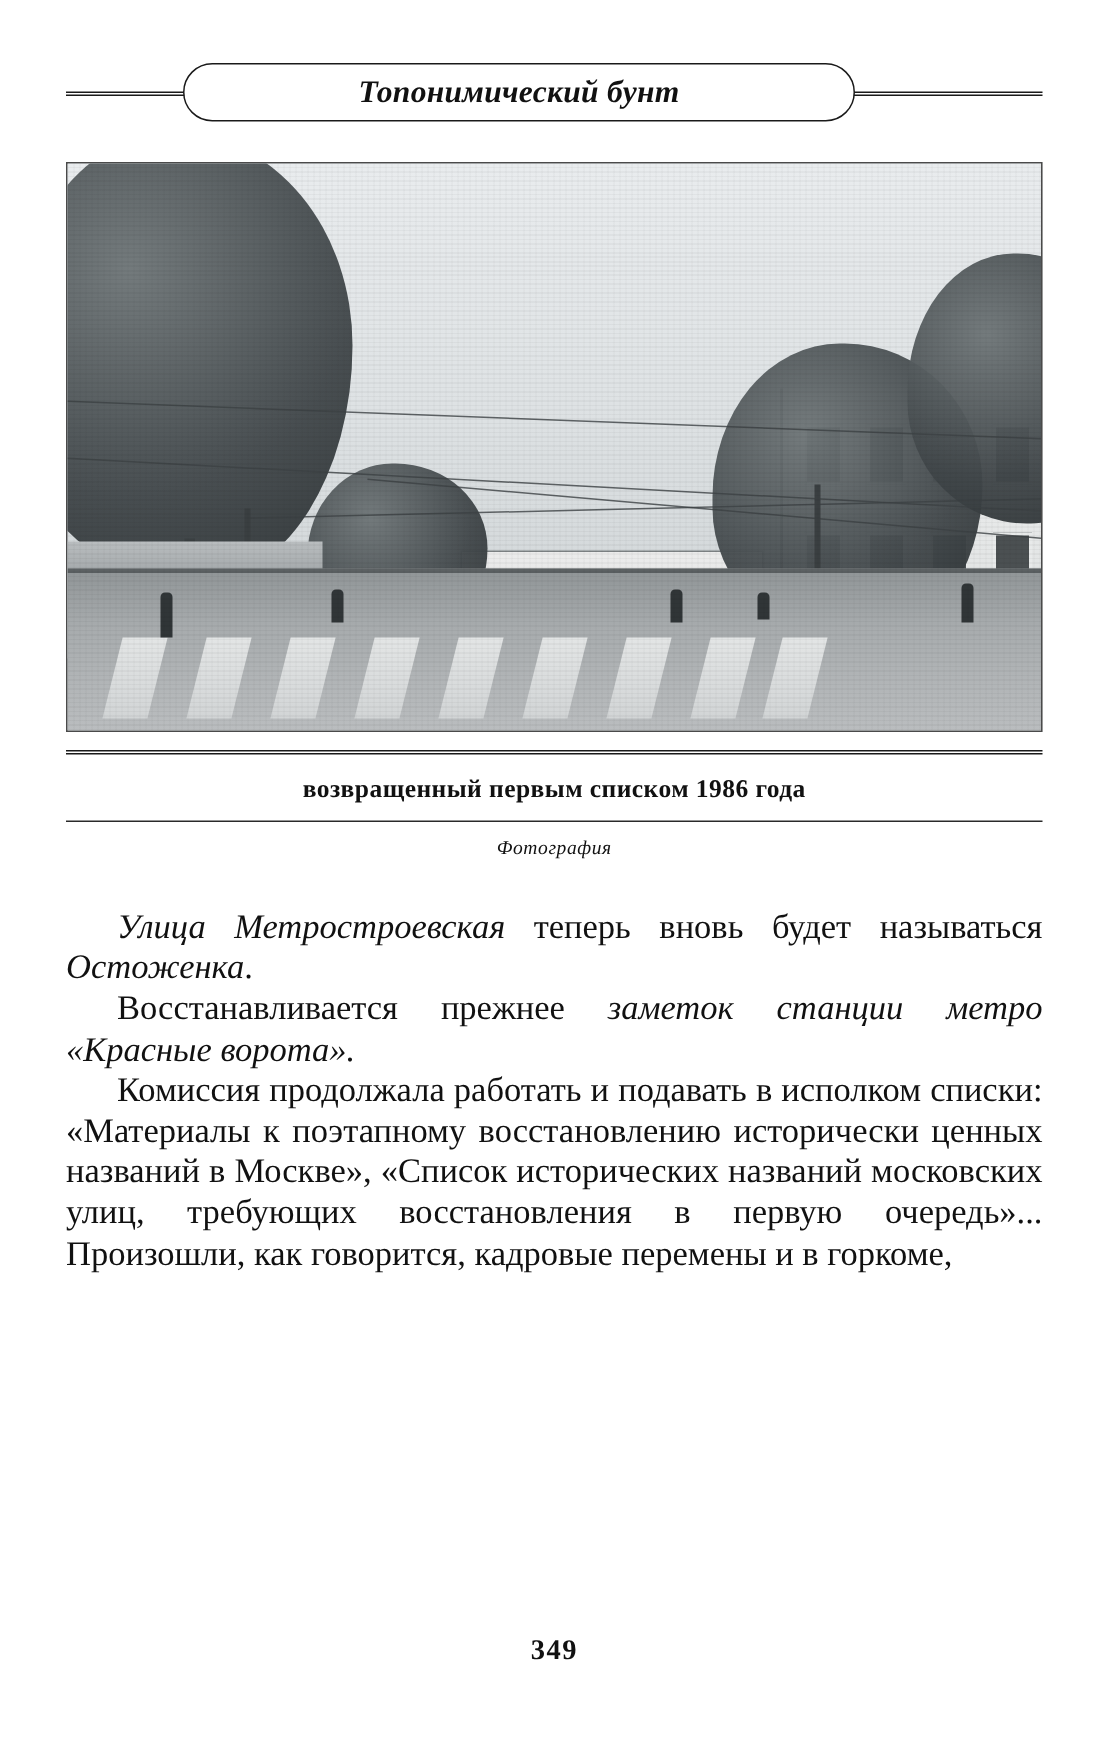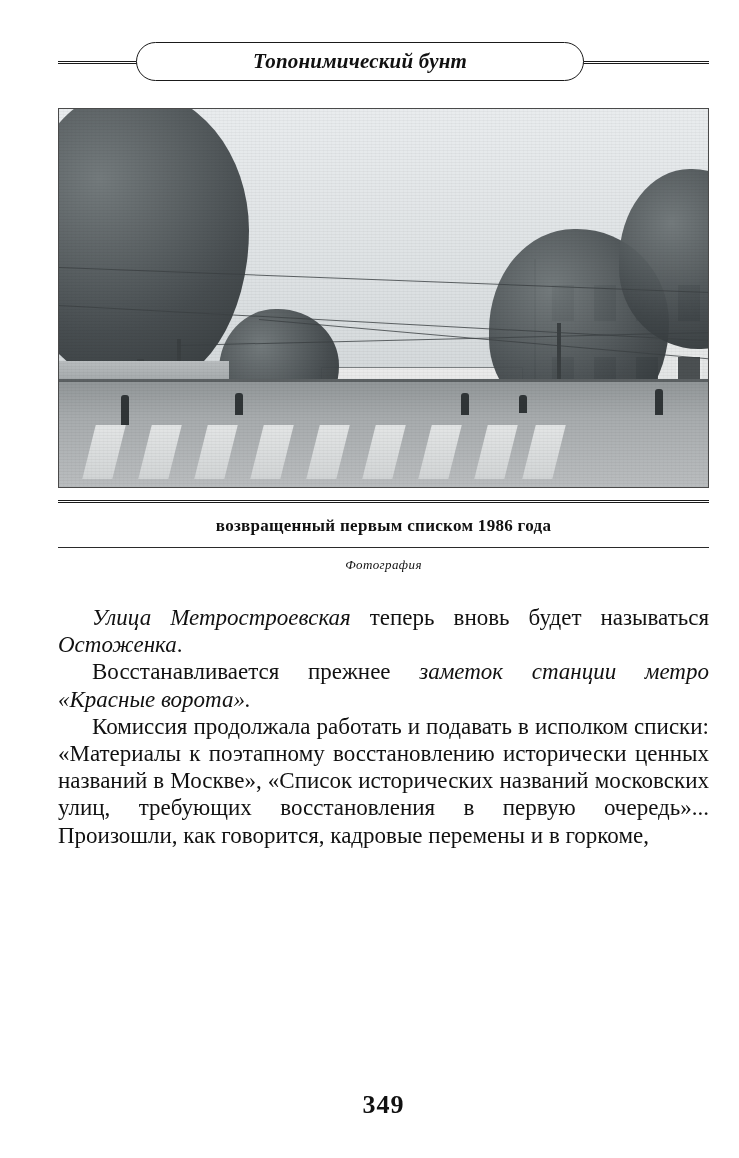--- a/index.html
+++ b/index.html
@@ -20,7 +20,6 @@
     position: absolute;
     inset: 0;
     padding: 0;
-    margin-left: 14px;
   }
 
   

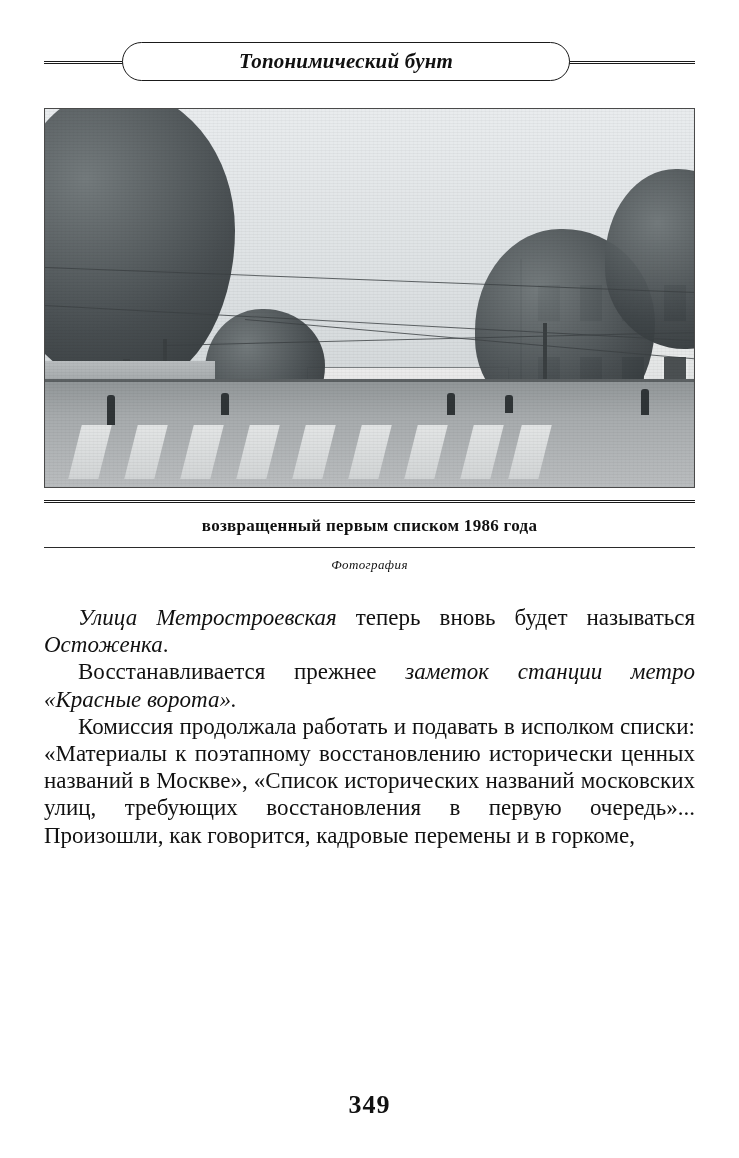--- a/index.html
+++ b/index.html
@@ -277,7 +277,7 @@
     left: 0;
     width: 739px;
     text-align: center;
-    font-size: 26px;
+    font-size: 19px;
     font-weight: bold;
     letter-spacing: 1px;
   }

